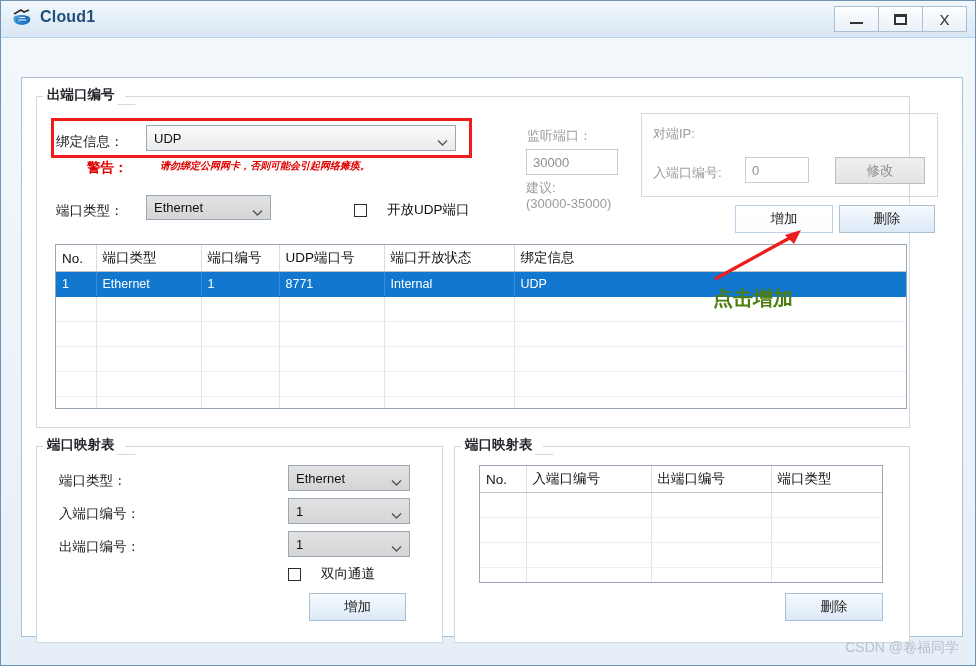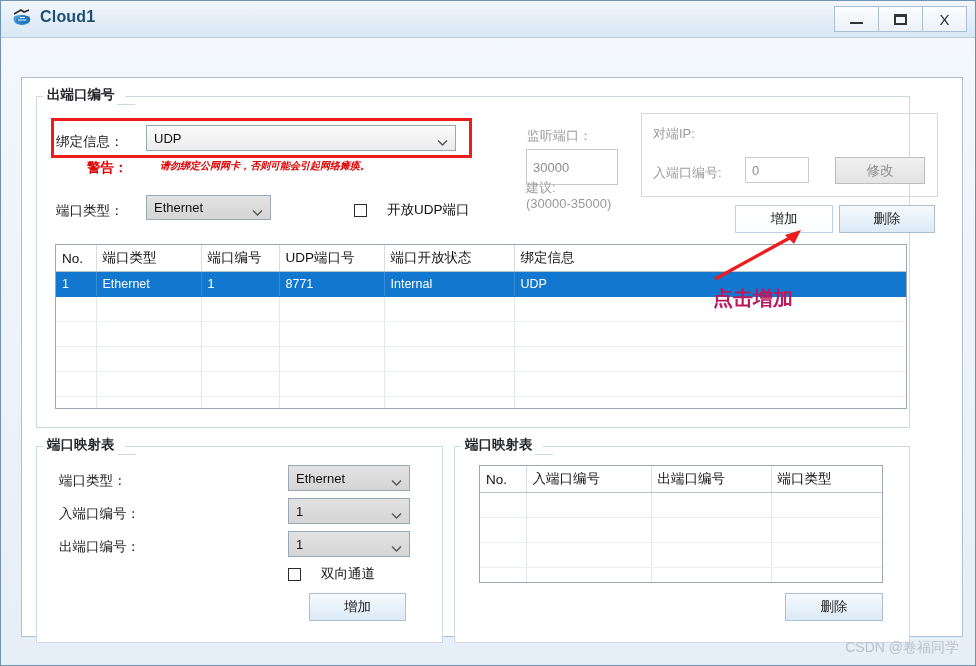--- a/index.html
+++ b/index.html
@@ -189,7 +189,7 @@
         </label>
 
         <span class="lbl-dim" style="position:absolute;left:490px;top:30px;">监听端口：</span>
-        <div class="textbox" style="left:489px;top:52px;width:92px;height:36px;color:#8d8d8d;border-color:#c9c9c9;">
+        <div class="textbox" style="left:489px;top:52px;width:92px;height:26px;color:#8d8d8d;border-color:#c9c9c9;">
           <span>30000</span>
         </div>
         <span class="lbl-dim" style="position:absolute;left:489px;top:82px;">建议:</span>

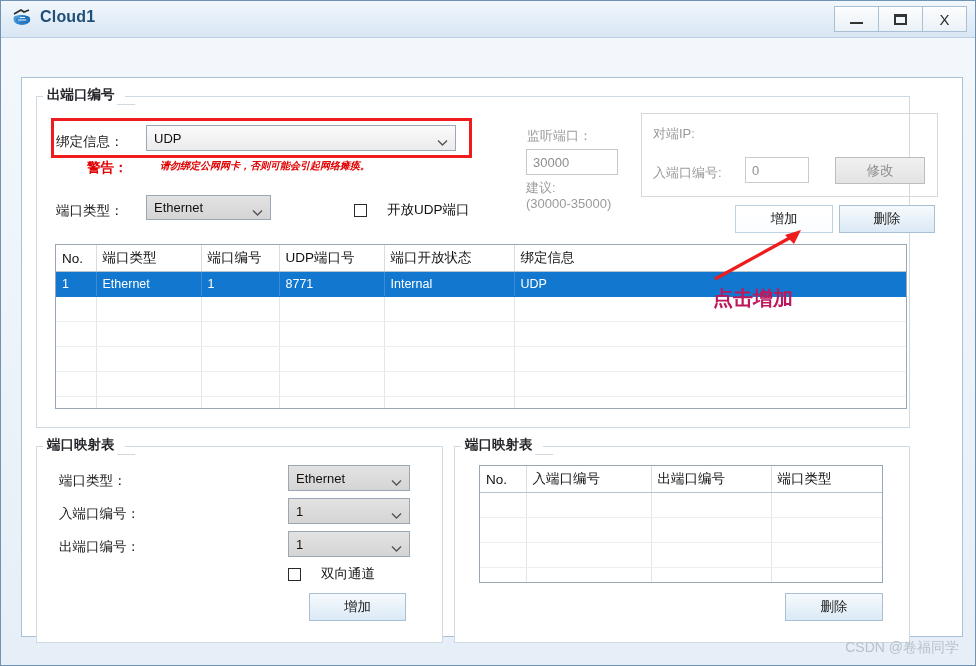--- a/index.html
+++ b/index.html
@@ -119,7 +119,7 @@
   .tbl tr.sel td{background:#1177cf;color:#fff;border-right:1px solid #3a8bd8;border-bottom:1px solid #1177cf;}
   
   .redbox{position:absolute;border:3px solid #ee1c1c;box-sizing:border-box;pointer-events:none;}
-  .anno-text{position:absolute;color:#be185d;font-size:20px;font-weight:bold;white-space:nowrap;}
+  .anno-text{position:absolute;color:#4d7c0f;font-size:20px;font-weight:bold;white-space:nowrap;}
   .arrow-svg{position:absolute;pointer-events:none;}
   .watermark{position:absolute;right:8px;bottom:2px;color:#b9c2cb;font-size:14px;white-space:nowrap;}
 </style>

